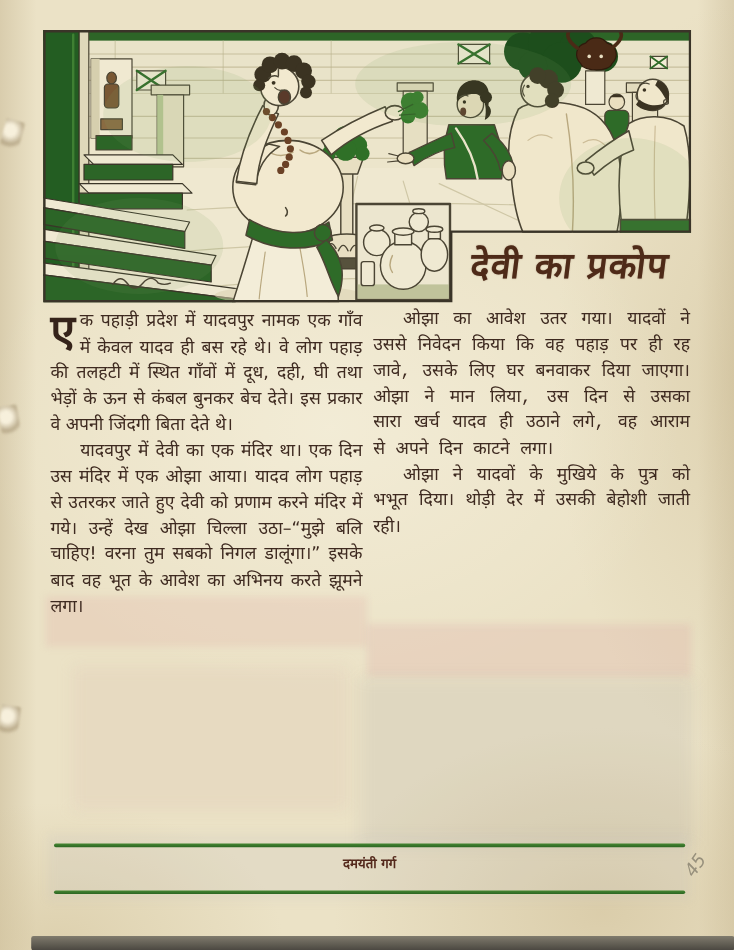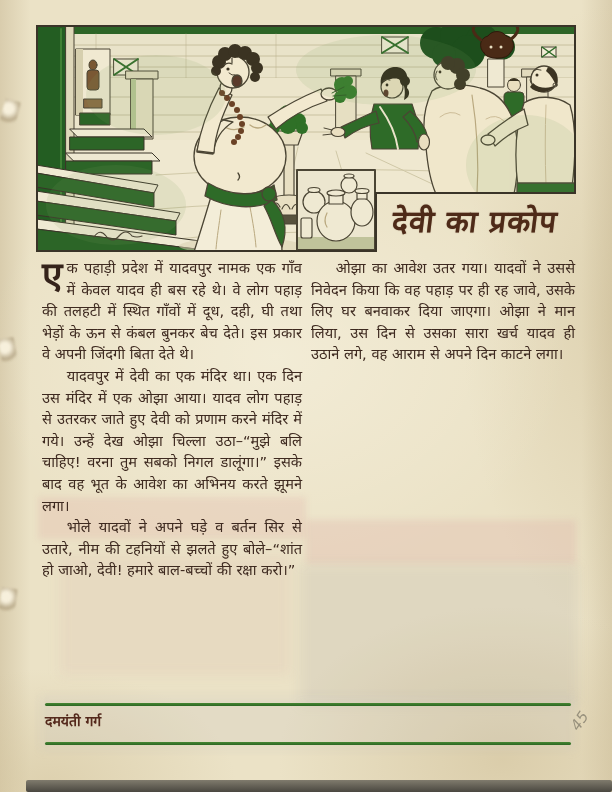--- a/index.html
+++ b/index.html
@@ -28,7 +28,7 @@
   .col{position:absolute;top:257px;font-size:14.6px;line-height:21.6px;
        color:#3e2a20;text-align:justify;text-justify:inter-word;}
   #col-left{left:42px;width:260px;}
-  #col-right{left:311px;width:264px;}
+  #col-right{left:311px;width:264px;font-family:Liberation Mono, monospace;}
   .col p{margin:0;text-indent:1.7em;}
   .col p.first{text-indent:0;}
   .dropcap{float:left;font-size:37px;line-height:32px;font-weight:bold;

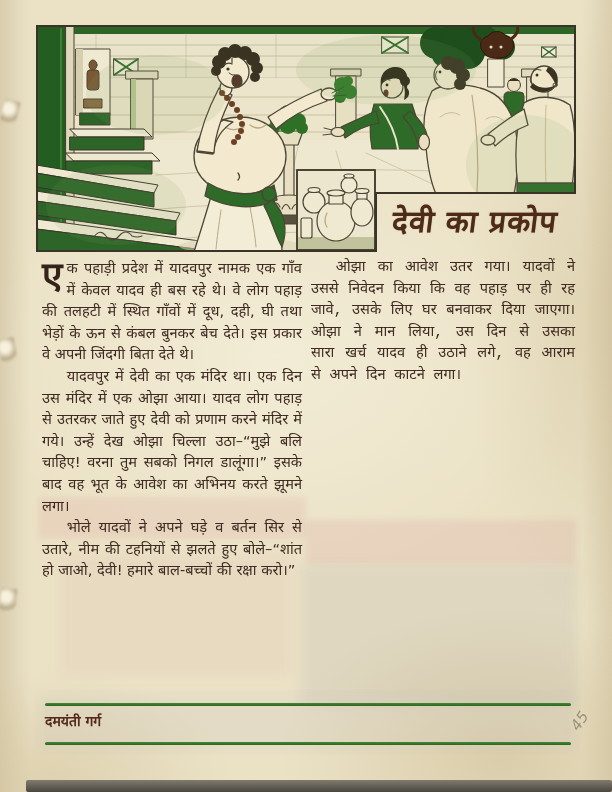--- a/index.html
+++ b/index.html
@@ -359,6 +359,7 @@
 
 <div id="col-right" class="col">
   <p>ओझा का आवेश उतर गया। यादवों ने उससे निवेदन किया कि वह पहाड़ पर ही रह जावे, उसके लिए घर बनवाकर दिया जाएगा। ओझा ने मान लिया, उस दिन से उसका सारा खर्च यादव ही उठाने लगे, वह आराम से अपने दिन काटने लगा।</p>
+  <p>ओझा ने यादवों के मुखिये के पुत्र को भभूत दिया। थोड़ी देर में उसकी बेहोशी जाती रही।</p>
 </div>
 
 <div id="rule-top" class="abs rule"></div>

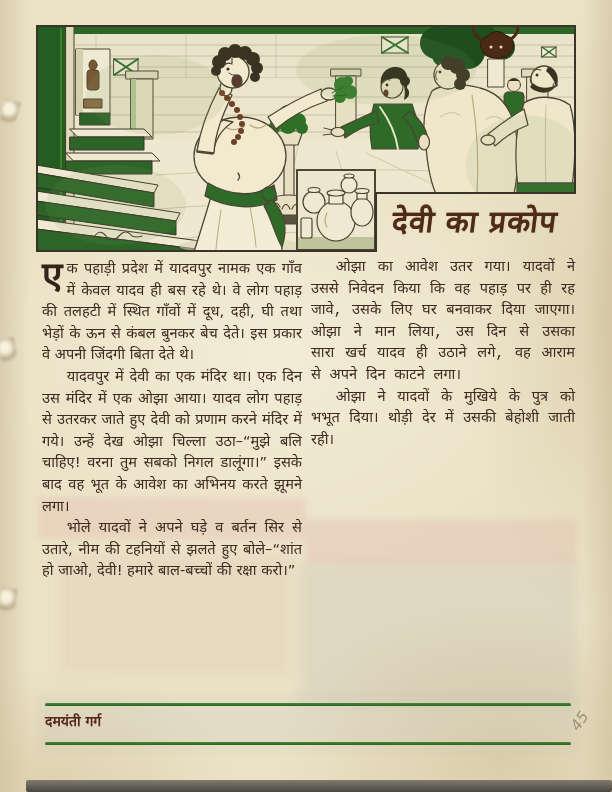--- a/index.html
+++ b/index.html
@@ -354,7 +354,6 @@
 <div id="col-left" class="col">
   <p class="first"><span class="dropcap">ए</span><span>क पहाड़ी प्रदेश में यादवपुर नामक एक गाँव में केवल यादव ही बस रहे थे। वे लोग पहाड़ की तलहटी में स्थित गाँवों में दूध, दही, घी तथा भेड़ों के ऊन से कंबल बुनकर बेच देते। इस प्रकार वे अपनी जिंदगी बिता देते थे।</span></p>
   <p>यादवपुर में देवी का एक मंदिर था। एक दिन उस मंदिर में एक ओझा आया। यादव लोग पहाड़ से उतरकर जाते हुए देवी को प्रणाम करने मंदिर में गये। उन्हें देख ओझा चिल्ला उठा–“मुझे बलि चाहिए! वरना तुम सबको निगल डालूंगा।” इसके बाद वह भूत के आवेश का अभिनय करते झूमने लगा।</p>
-  <p>भोले यादवों ने अपने घड़े व बर्तन सिर से उतारे, नीम की टहनियों से झलते हुए बोले–“शांत हो जाओ, देवी! हमारे बाल-बच्चों की रक्षा करो।”</p>
 </div>
 
 <div id="col-right" class="col">

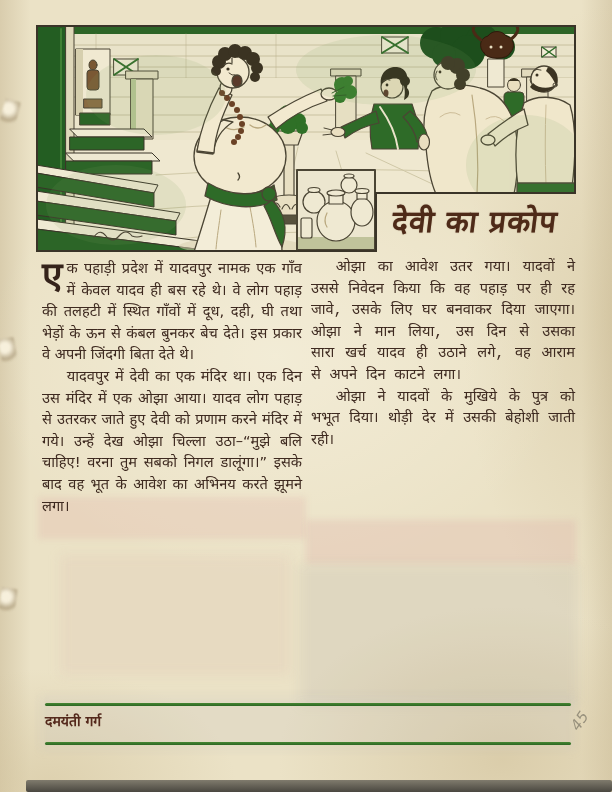--- a/index.html
+++ b/index.html
@@ -38,8 +38,8 @@
         background:linear-gradient(180deg,#468733,#2c6623);border-radius:2px;}
   #rule-top{top:703px;}
   #rule-bottom{top:742px;}
-  #author{left:45px;top:711px;width:526px;text-align:left;
-          font-size:14px;font-weight:bold;color:#54291c;}
+  #author{left:45px;top:711px;width:526px;text-align:center;
+          font-size:11px;font-weight:bold;color:#54291c;}
   #pencil-note{left:570px;top:712px;font-size:15px;color:#97907c;
                transform:rotate(-55deg);font-style:italic;}
   #bottom-edge{left:26px;top:780px;width:586px;height:12px;

